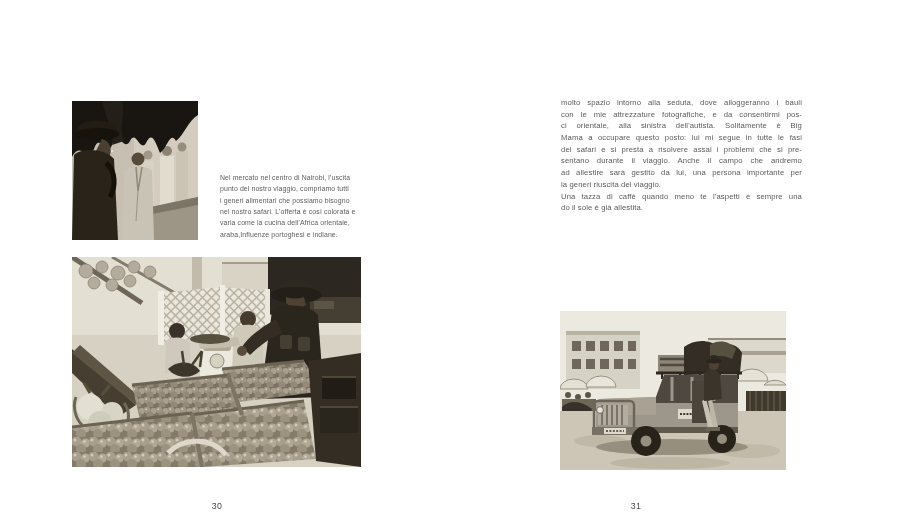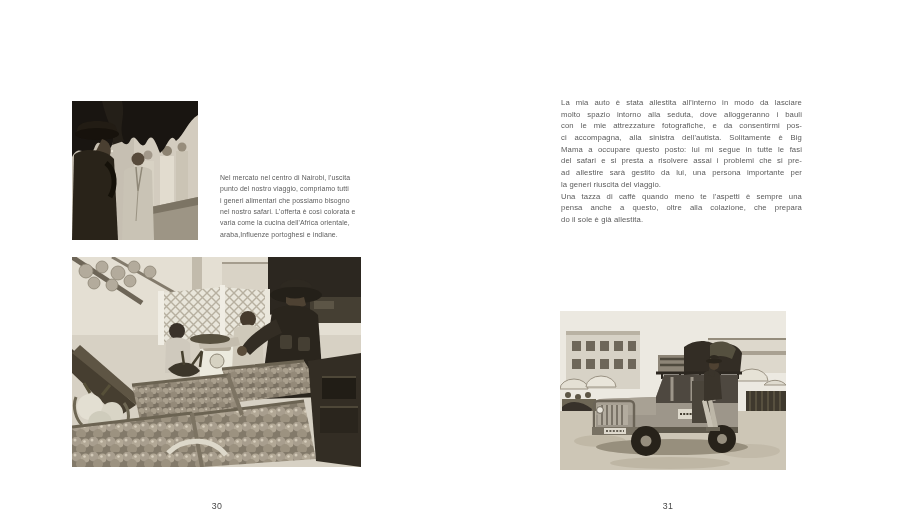--- a/index.html
+++ b/index.html
@@ -169,7 +169,6 @@
   <section>
 
     <div class="bodytext">
-        <div class="body-line">La mia auto è stata allestita all'interno in modo da lasciare</div>
         <div class="body-line">molto spazio intorno alla seduta, dove alloggeranno i bauli</div>
         <div class="body-line">con le mie attrezzature fotografiche, e da consentirmi pos-</div>
         <div class="body-line">ci accompagna, alla sinistra dell'autista. Solitamente è Big</div>

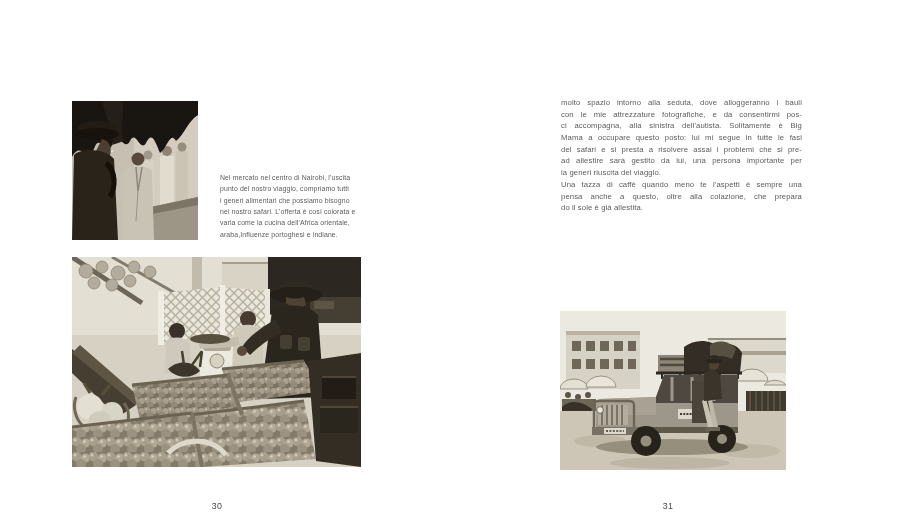--- a/index.html
+++ b/index.html
@@ -171,7 +171,7 @@
     <div class="bodytext">
         <div class="body-line">molto spazio intorno alla seduta, dove alloggeranno i bauli</div>
         <div class="body-line">con le mie attrezzature fotografiche, e da consentirmi pos-</div>
-        <div class="body-line">ci accompagna, alla sinistra dell'autista. Solitamente è Big</div>
+        <div class="body-line">ci orientale, alla sinistra dell'autista. Solitamente è Big</div>
         <div class="body-line">Mama a occupare questo posto: lui mi segue in tutte le fasi</div>
         <div class="body-line">del safari e si presta a risolvere assai i problemi che si pre-</div>
         <div class="body-line">ad allestire sarà gestito da lui, una persona importante per</div>

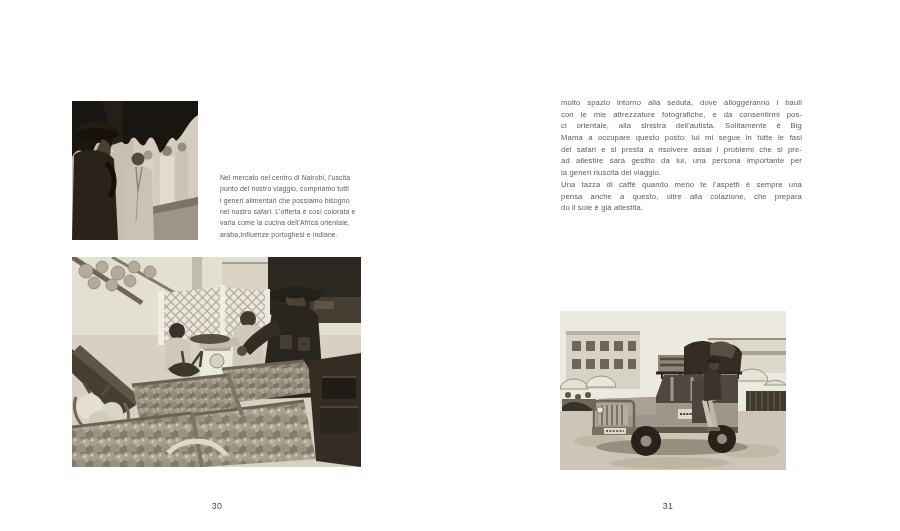--- a/index.html
+++ b/index.html
@@ -174,6 +174,7 @@
         <div class="body-line">ci orientale, alla sinistra dell'autista. Solitamente è Big</div>
         <div class="body-line">Mama a occupare questo posto: lui mi segue in tutte le fasi</div>
         <div class="body-line">del safari e si presta a risolvere assai i problemi che si pre-</div>
+        <div class="body-line">sentano durante il viaggio. Anche il campo che andremo</div>
         <div class="body-line">ad allestire sarà gestito da lui, una persona importante per</div>
         <div class="body-line para-end">la generi riuscita del viaggio.</div>
         <div class="body-line">Una tazza di caffè quando meno te l'aspetti è sempre una</div>

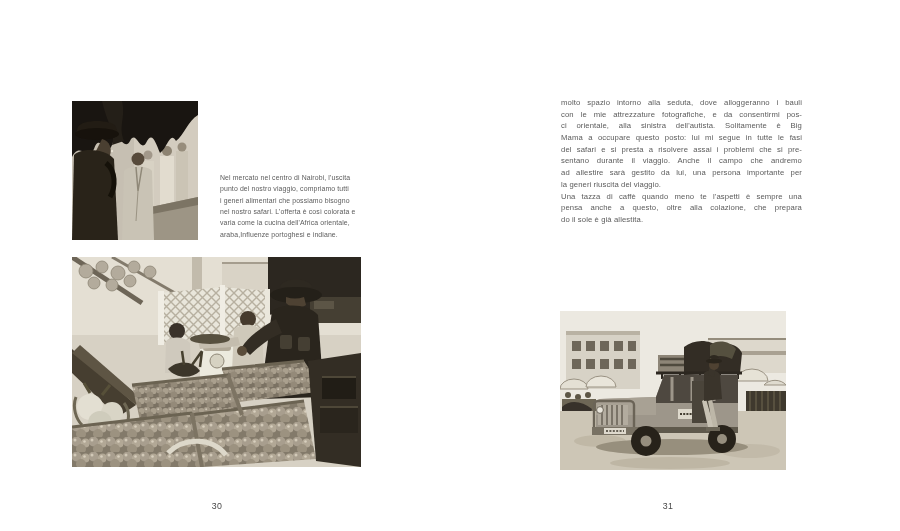--- a/index.html
+++ b/index.html
@@ -178,7 +178,6 @@
         <div class="body-line">ad allestire sarà gestito da lui, una persona importante per</div>
         <div class="body-line para-end">la generi riuscita del viaggio.</div>
         <div class="body-line">Una tazza di caffè quando meno te l'aspetti è sempre una</div>
-        <div class="body-line">pensa anche a questo, oltre alla colazione, che prepara</div>
         <div class="body-line para-end">do il sole è già allestita.</div>
       </div>
 

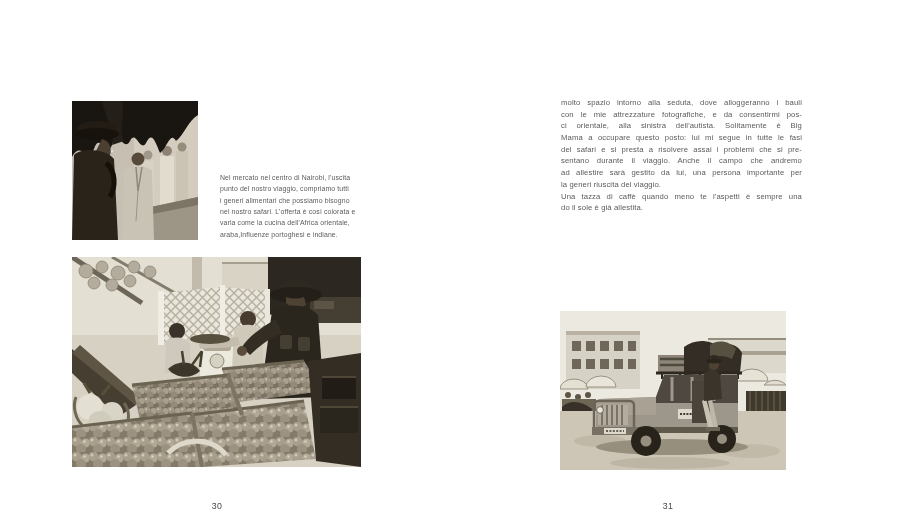--- a/index.html
+++ b/index.html
@@ -28,7 +28,7 @@
   .pagenum { position:absolute; top:501px; width:24px; text-align:center;
              font-size:8.8px; letter-spacing:0.4px; color:#474747; }
   #pn-left  { left:205px; }
-  #pn-right { left:656px; }
+  #pn-right { left:624px; }
 </style>
 </head>
 <body>

